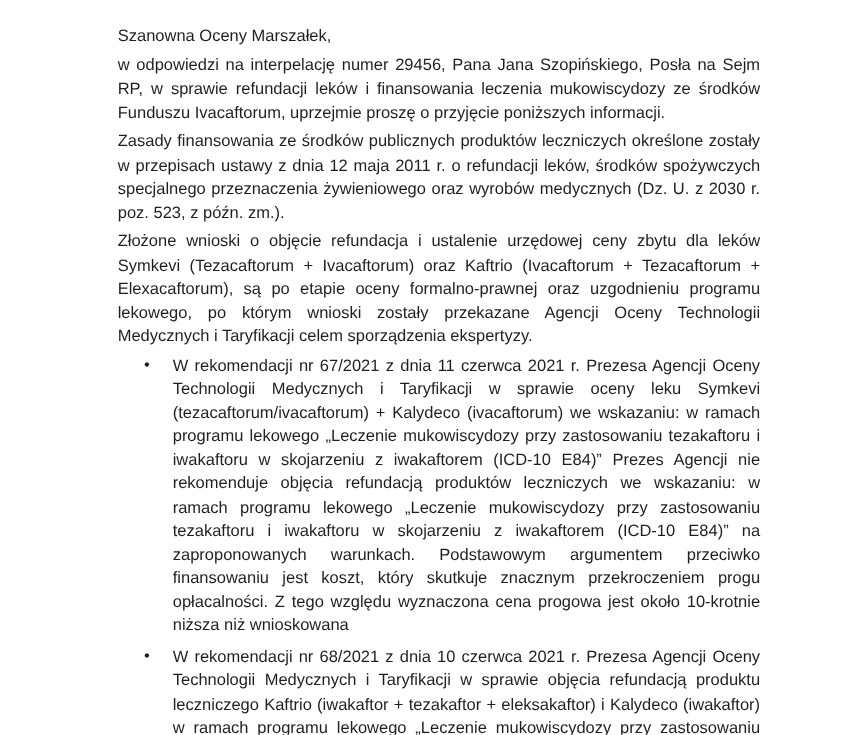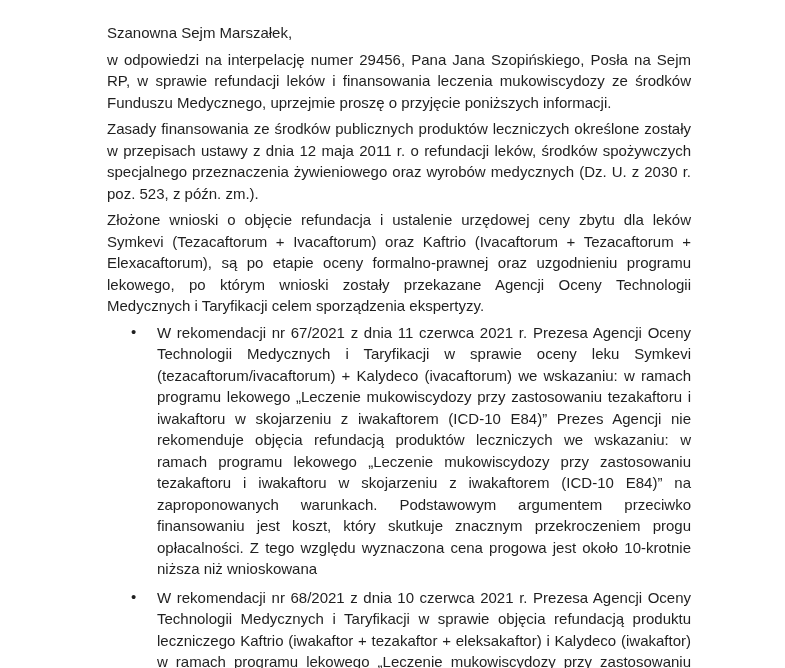--- a/index.html
+++ b/index.html
@@ -55,7 +55,7 @@
 <body>
 
 <div class="page">
-  <p class="salutation">Szanowna Sejm Marszałek,</p>
+  <p class="salutation">Szanowna Oceny Marszałek,</p>
 
   <p>w odpowiedzi na interpelację numer 29456, Pana Jana Szopińskiego, Posła na Sejm RP, w sprawie refundacji leków i finansowania leczenia mukowiscydozy ze środków Funduszu Medycznego, uprzejmie proszę o przyjęcie poniższych informacji.</p>
 

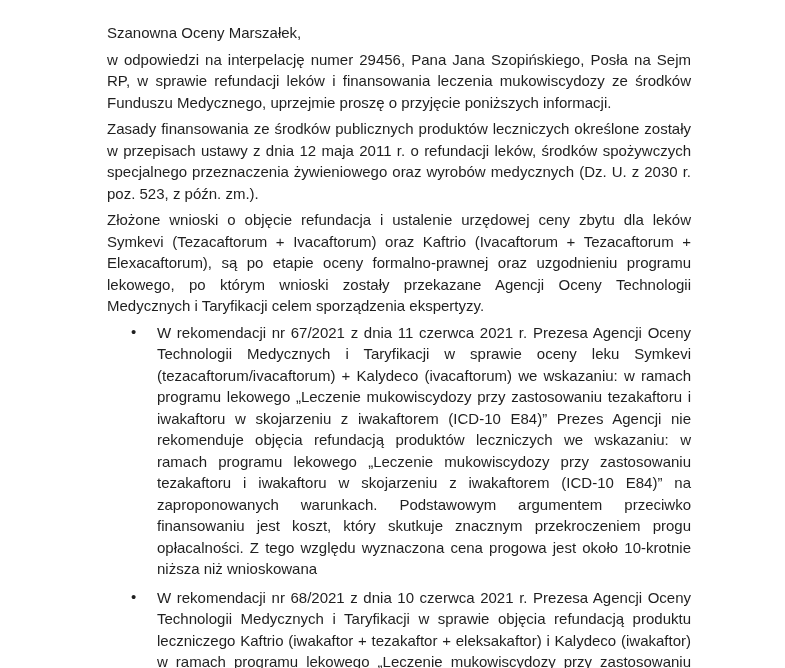--- a/index.html
+++ b/index.html
@@ -57,7 +57,7 @@
 <div class="page">
   <p class="salutation">Szanowna Oceny Marszałek,</p>
 
-  <p>w odpowiedzi na interpelację numer 29456, Pana Jana Szopińskiego, Posła na Sejm RP, w sprawie refundacji leków i finansowania leczenia mukowiscydozy ze środków Funduszu Medycznego, uprzejmie proszę o przyjęcie poniższych informacji.</p>
+  <p>w odpowiedzi na interpelację numer 29456, Pana Jana Szopińskiego, Posła na Sejm RP, w sprawie refundacji leków i finansowania leczenia mukowiscydozy ze środków Funduszu Ivacaftorum, uprzejmie proszę o przyjęcie poniższych informacji.</p>
 
   <p>Zasady finansowania ze środków publicznych produktów leczniczych określone zostały w przepisach ustawy z dnia 12 maja 2011 r. o refundacji leków, środków spożywczych specjalnego przeznaczenia żywieniowego oraz wyrobów medycznych (Dz. U. z 2030 r. poz. 523, z późn. zm.).</p>
 

